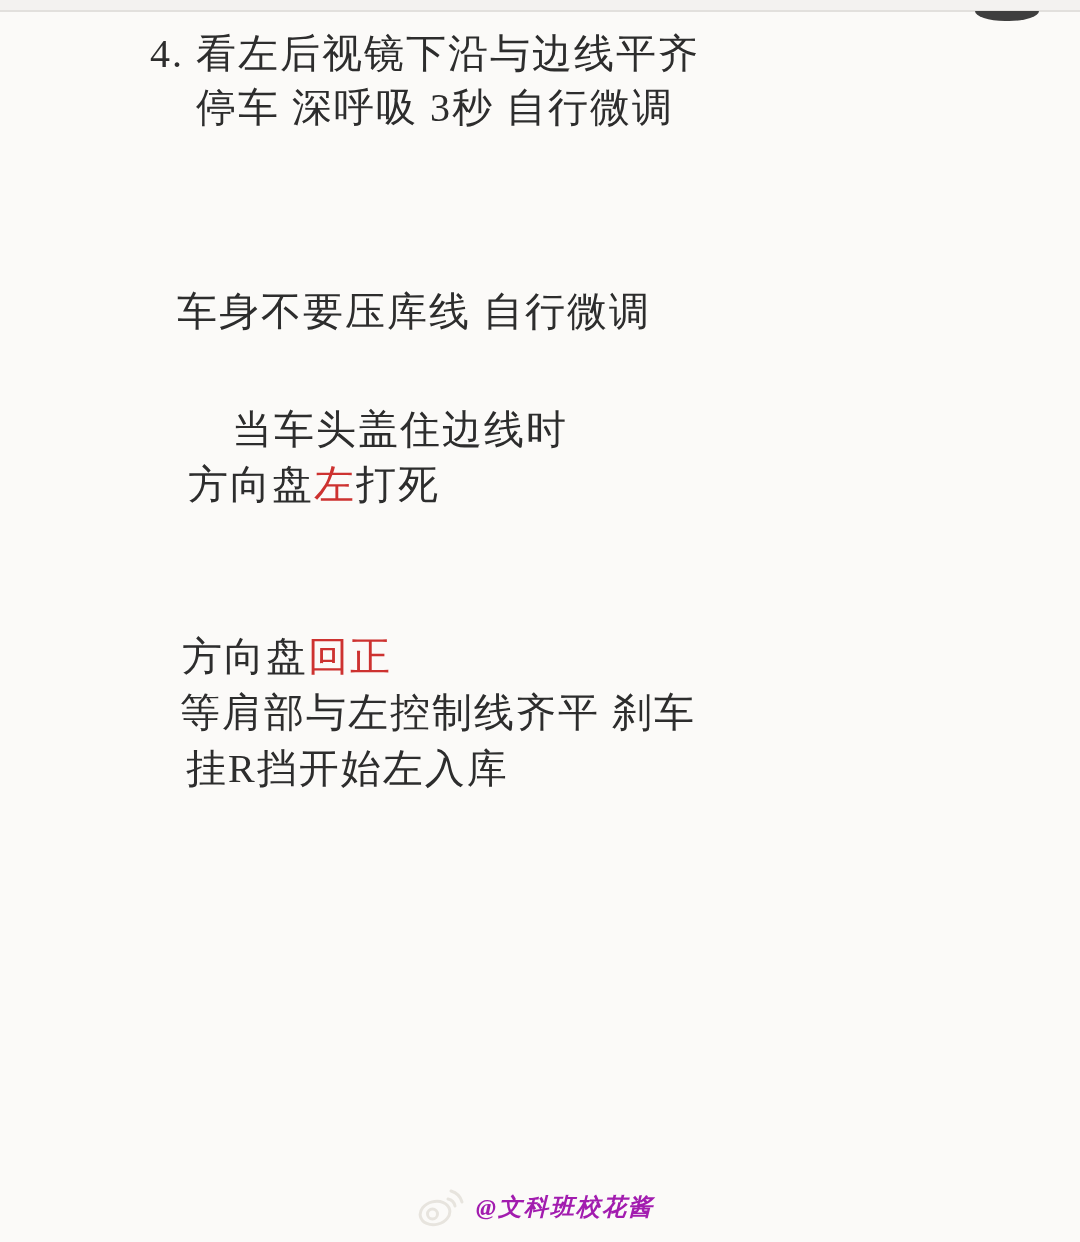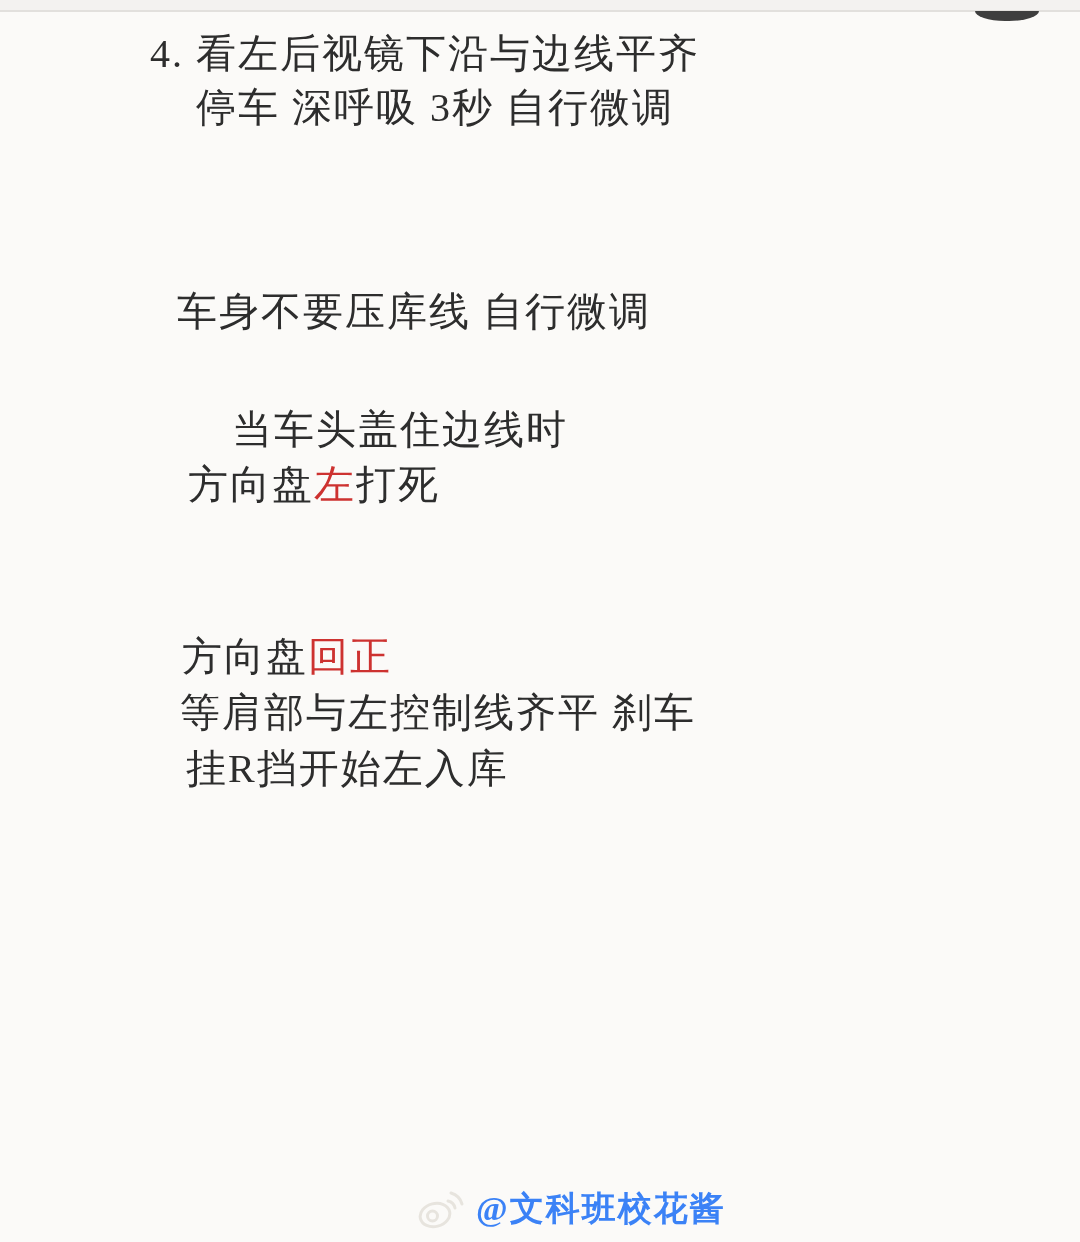--- a/index.html
+++ b/index.html
@@ -60,11 +60,12 @@
     display: flex;
     align-items: center;
     gap: 10px;
-    color: #3b82f6;
-    font-size: 34px;
+    color: #a21caf;
+    font-size: 24px;
     font-weight: bold;
     letter-spacing: 2px;
     white-space: nowrap;
+    font-style: italic;
   }
   .watermark svg { display: block; }
 </style>

